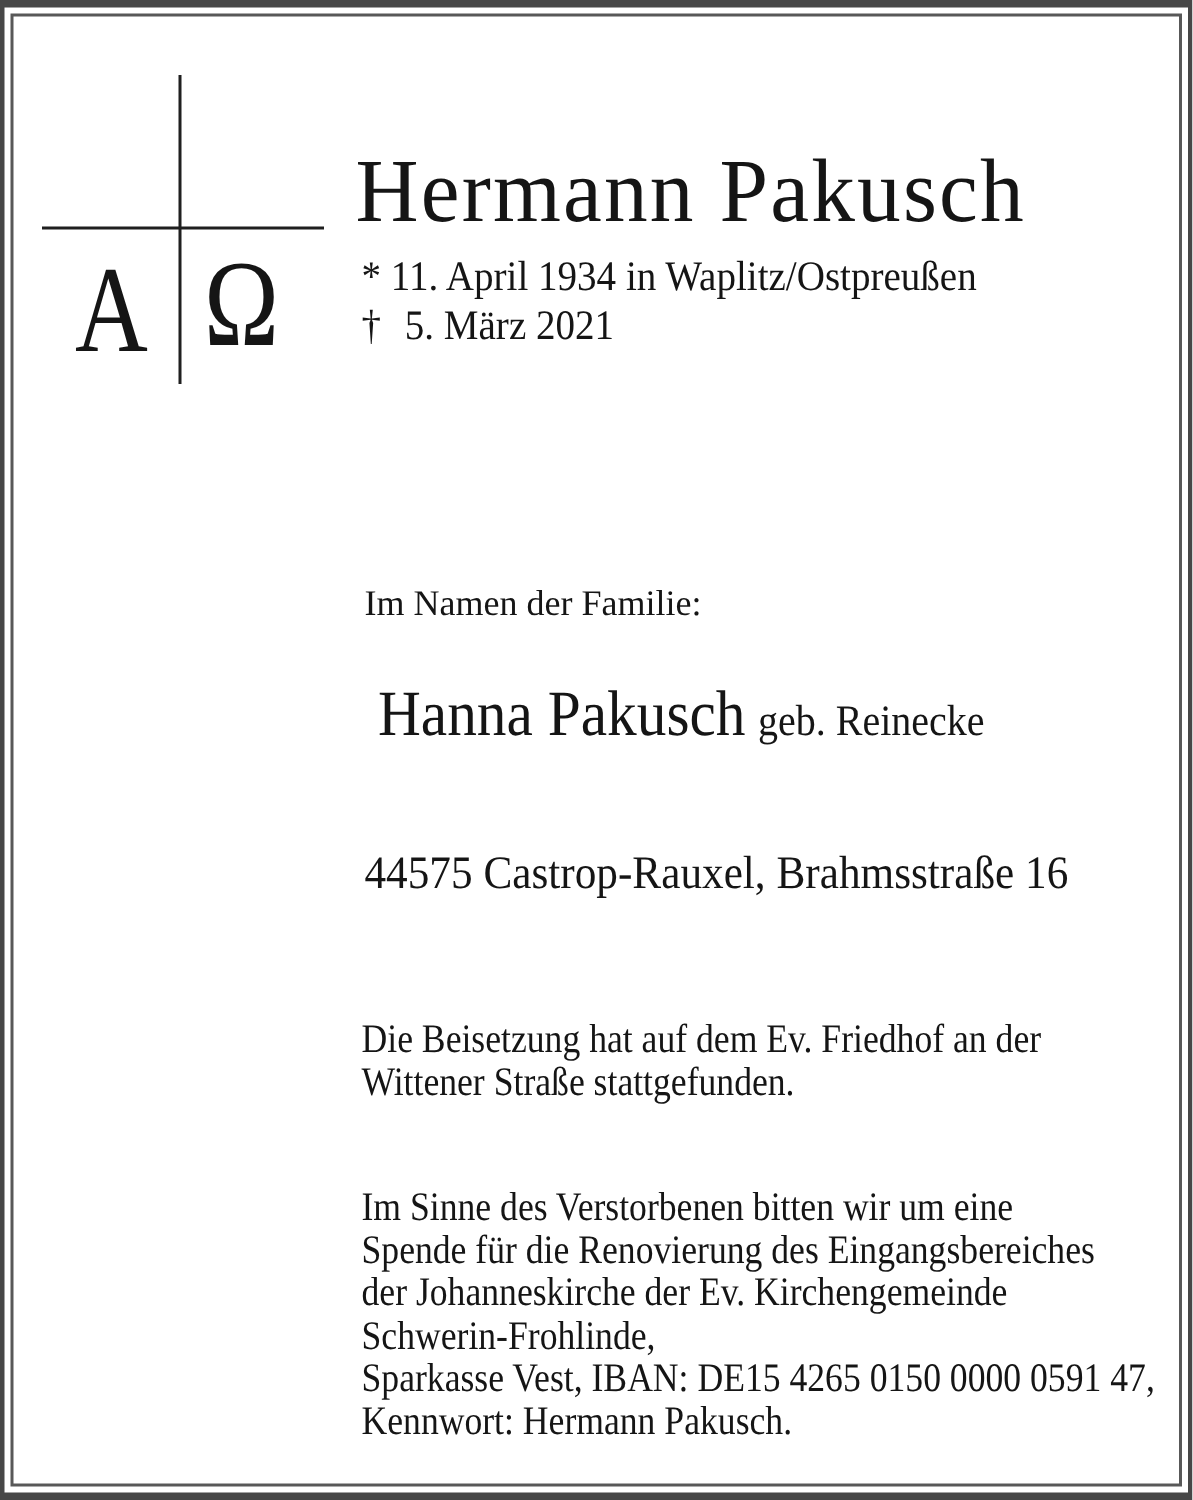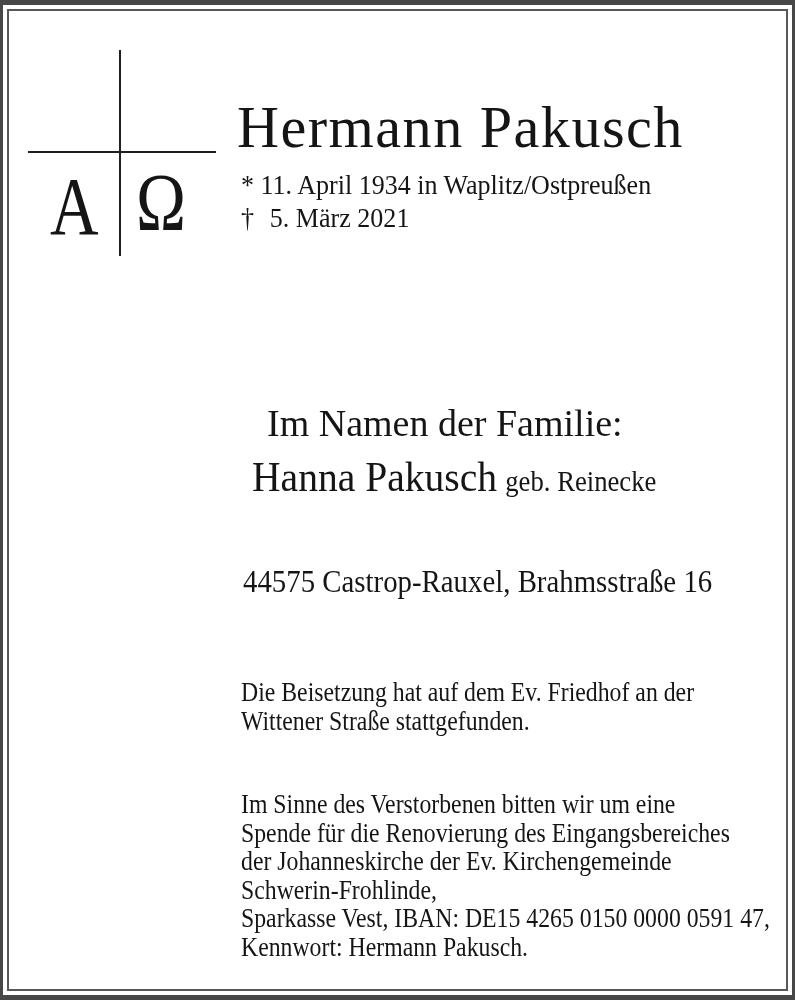--- a/index.html
+++ b/index.html
@@ -63,8 +63,8 @@
   .dates .sym-death { margin-right: 17px; }
 
   .family-intro {
-    position: absolute; left: 243px; top: 404px;
-    font-size: 38px; line-height: 1; white-space: nowrap; margin-left: 24px;
+    position: absolute; left: 243px; top: 391px;
+    font-size: 24px; line-height: 1; white-space: nowrap;
   }
   .spouse-line {
     position: absolute; left: 252px; top: 455px;

